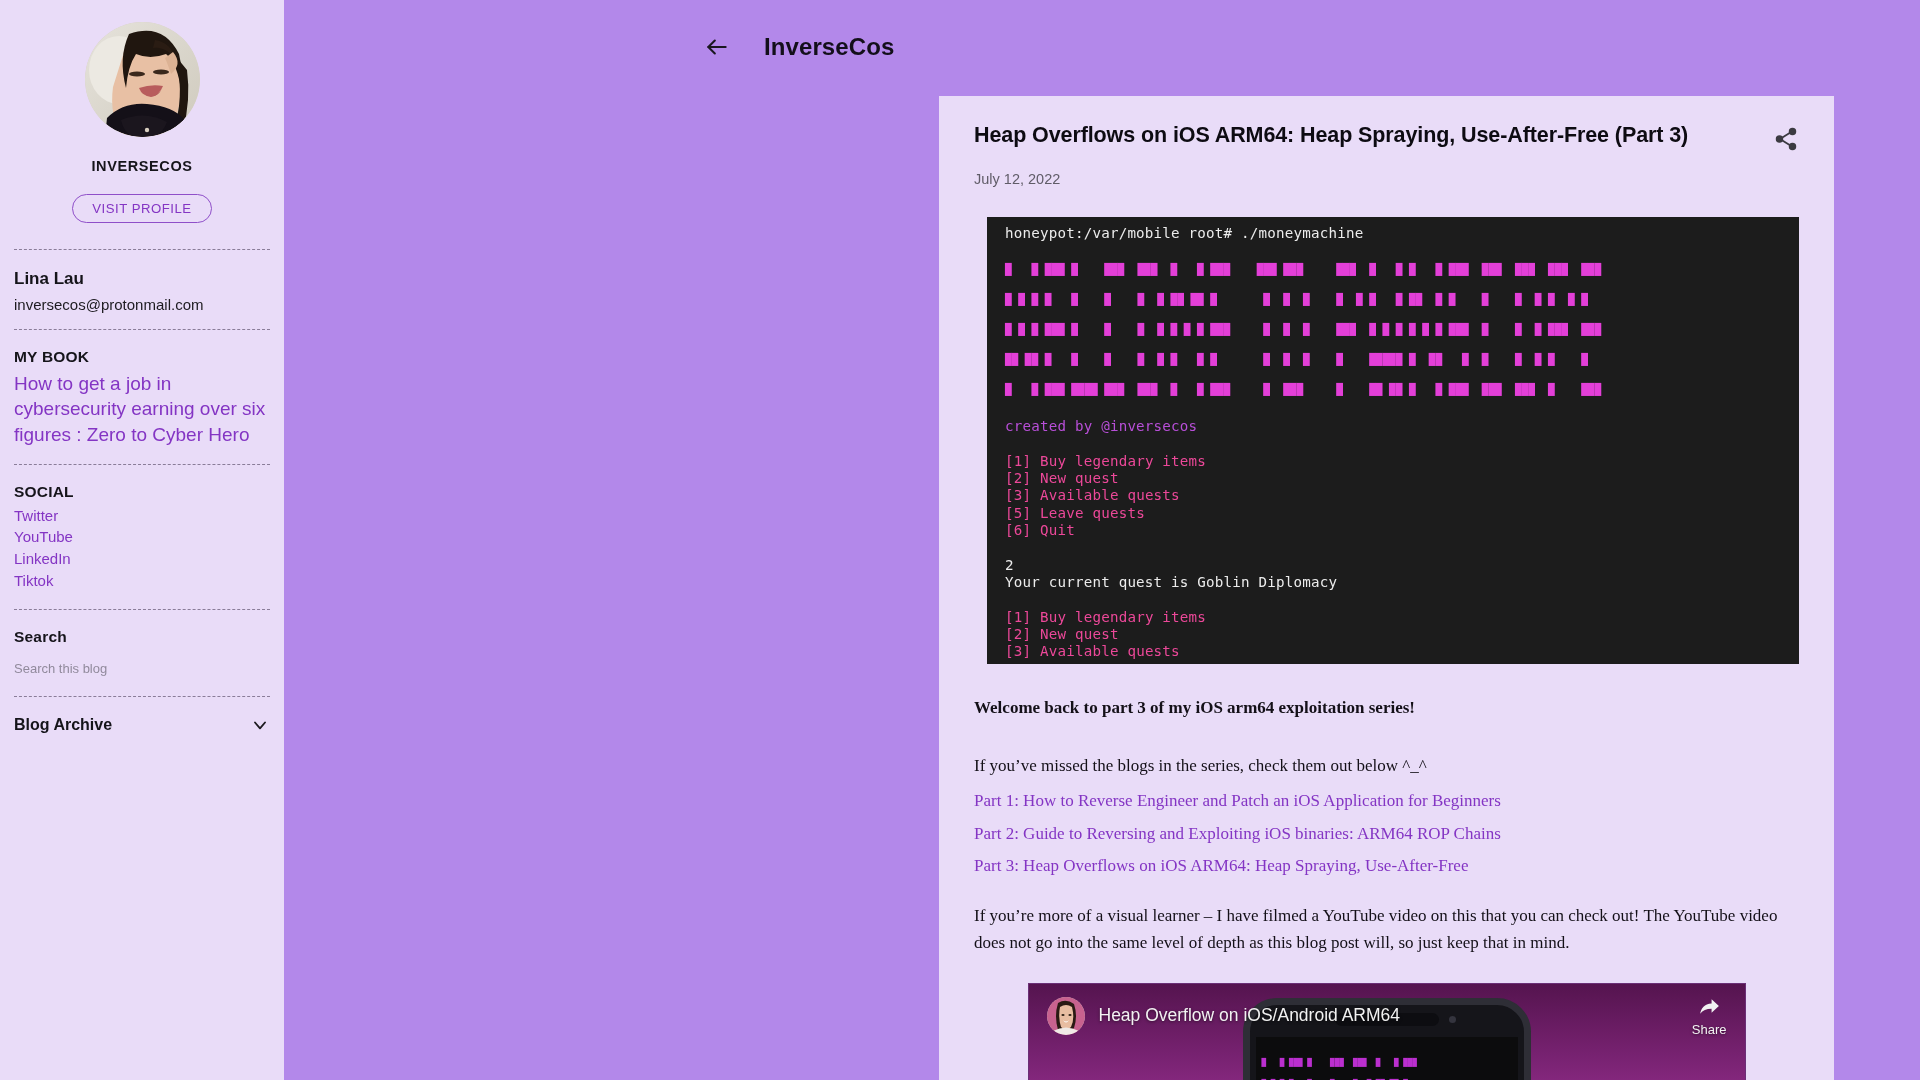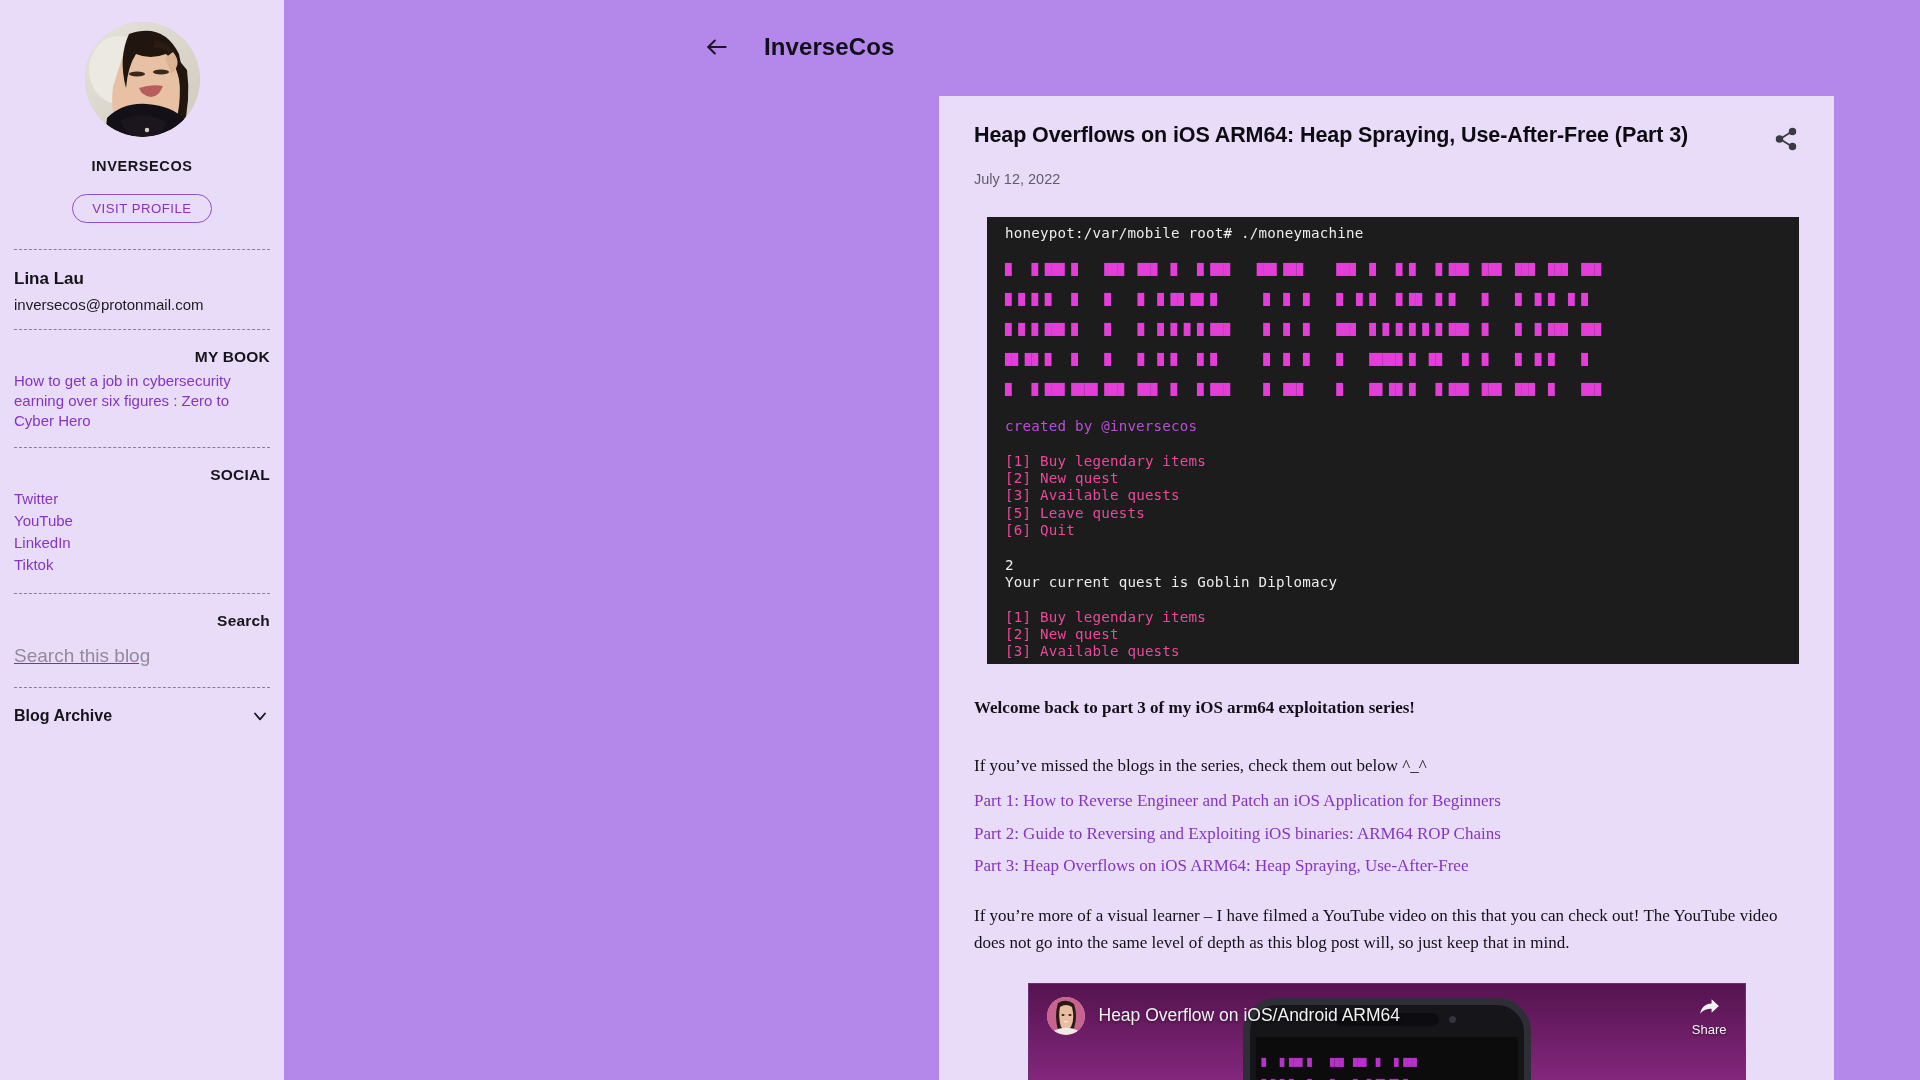--- a/index.html
+++ b/index.html
@@ -98,7 +98,6 @@
     color: #15141a;
     letter-spacing: 0.2px;
     margin-bottom: 5px;
-    text-align: right;
   }
 
   .sb-link {

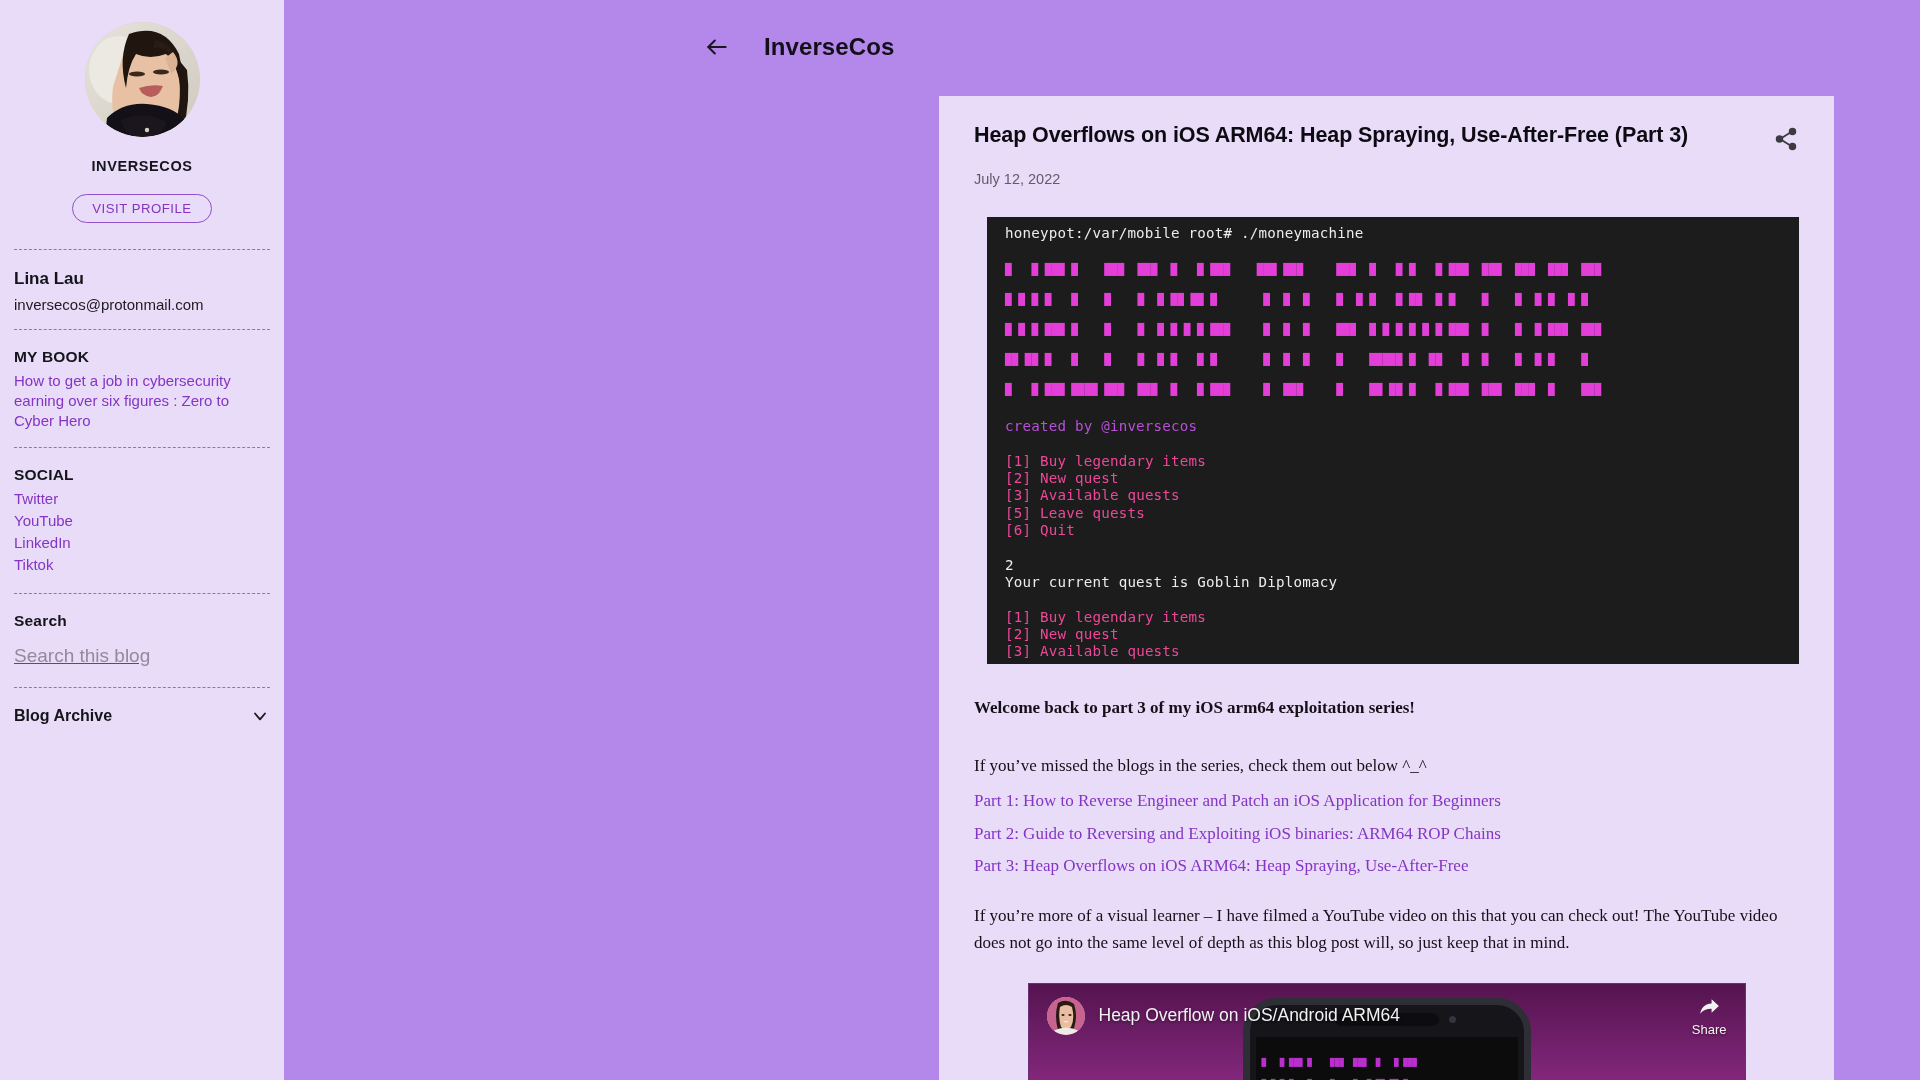--- a/index.html
+++ b/index.html
@@ -102,7 +102,7 @@
 
   .sb-link {
     display: block;
-    font-size: 15px;
+    font-size: 19px;
     color: #8435c4;
     text-decoration: none;
     line-height: 1.33;

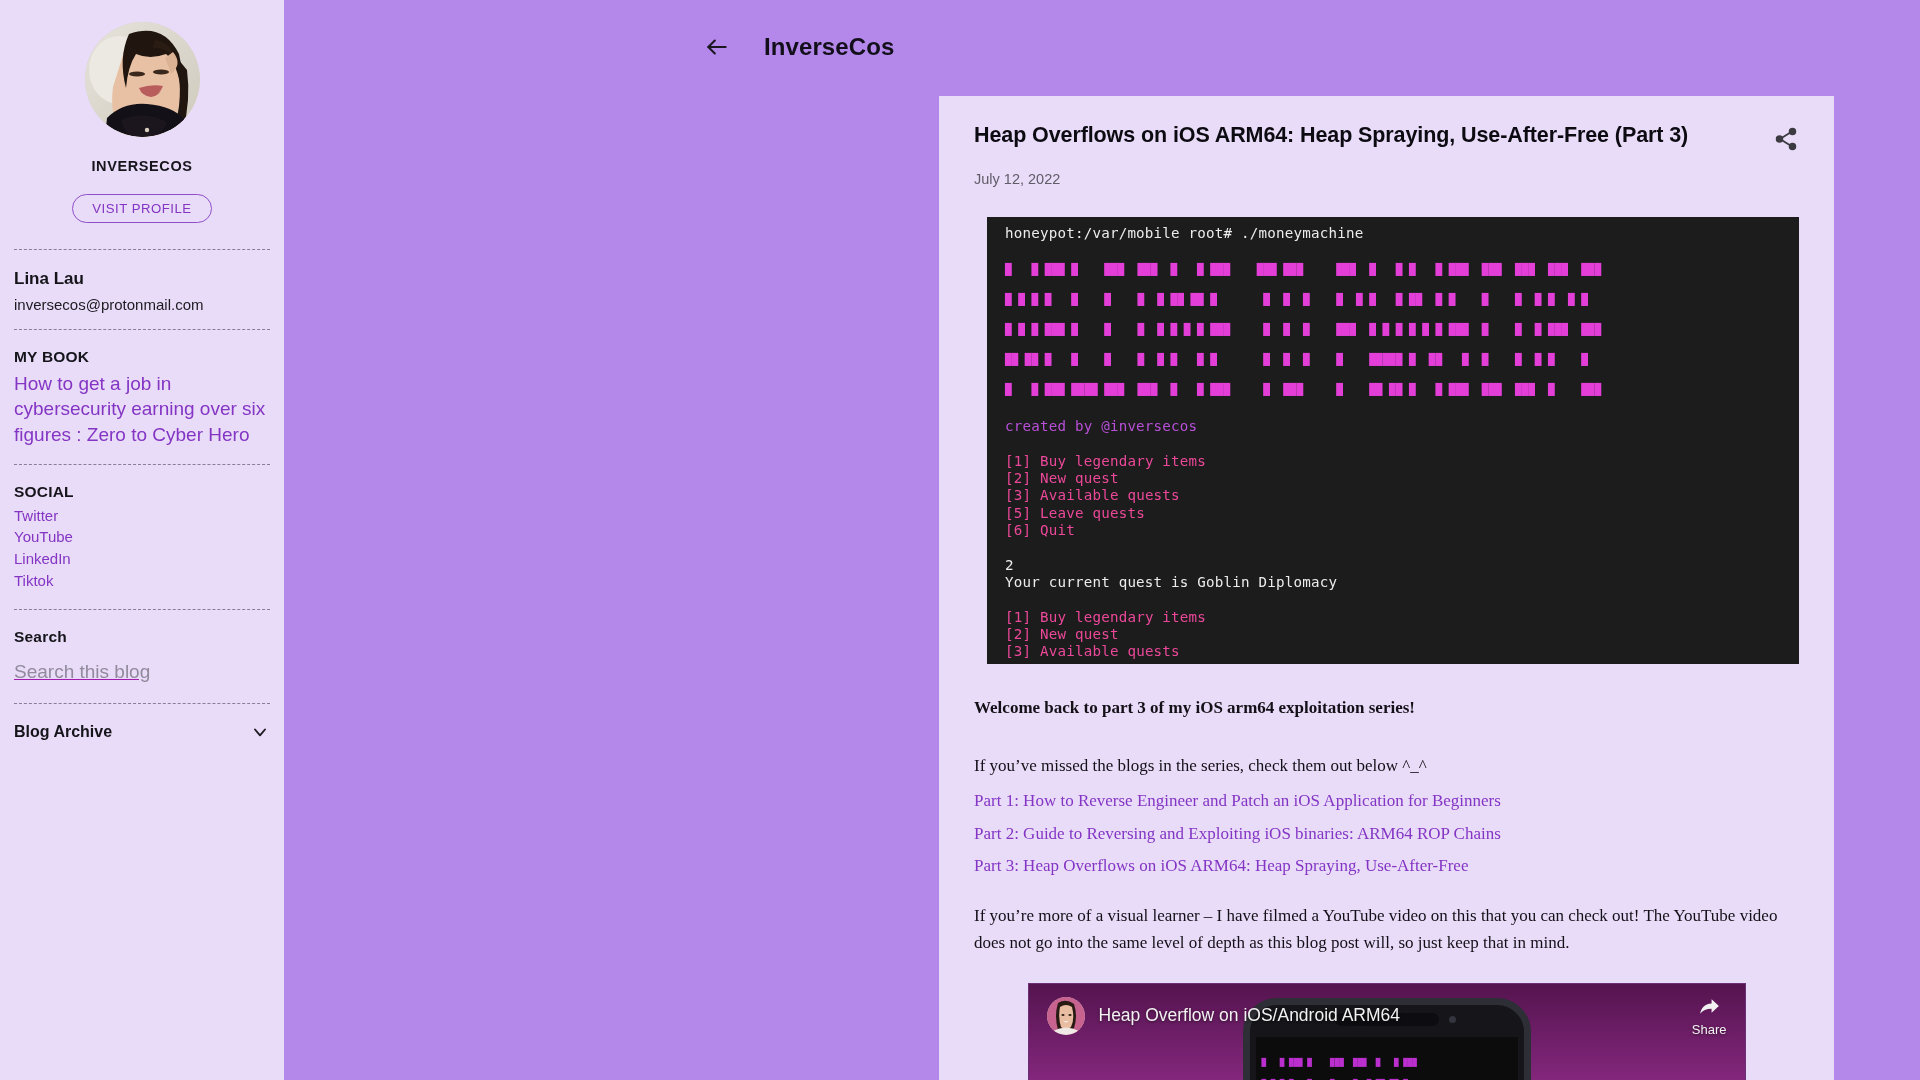--- a/index.html
+++ b/index.html
@@ -125,11 +125,10 @@
     border: none;
     outline: none;
     background: transparent;
-    font-size: 19px;
+    font-size: 13px;
     color: #a21caf;
     padding: 10px 0 4px 0;
     font-family: "Liberation Sans", sans-serif;
-    text-decoration: underline;
   }
   .search-input::placeholder { color: #918a9c; }
 

